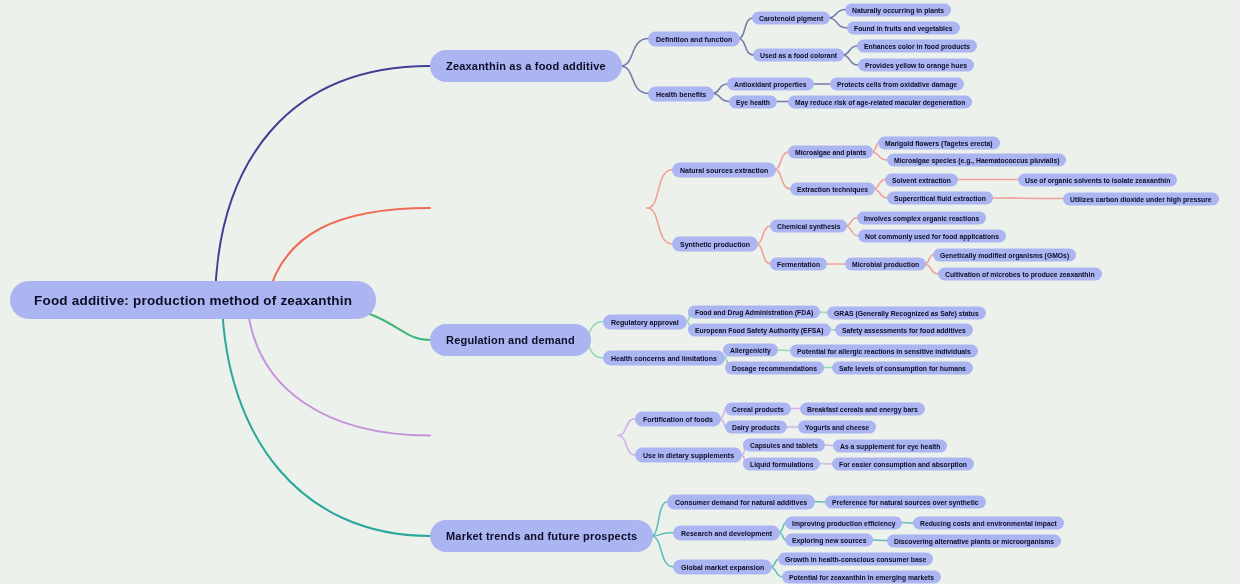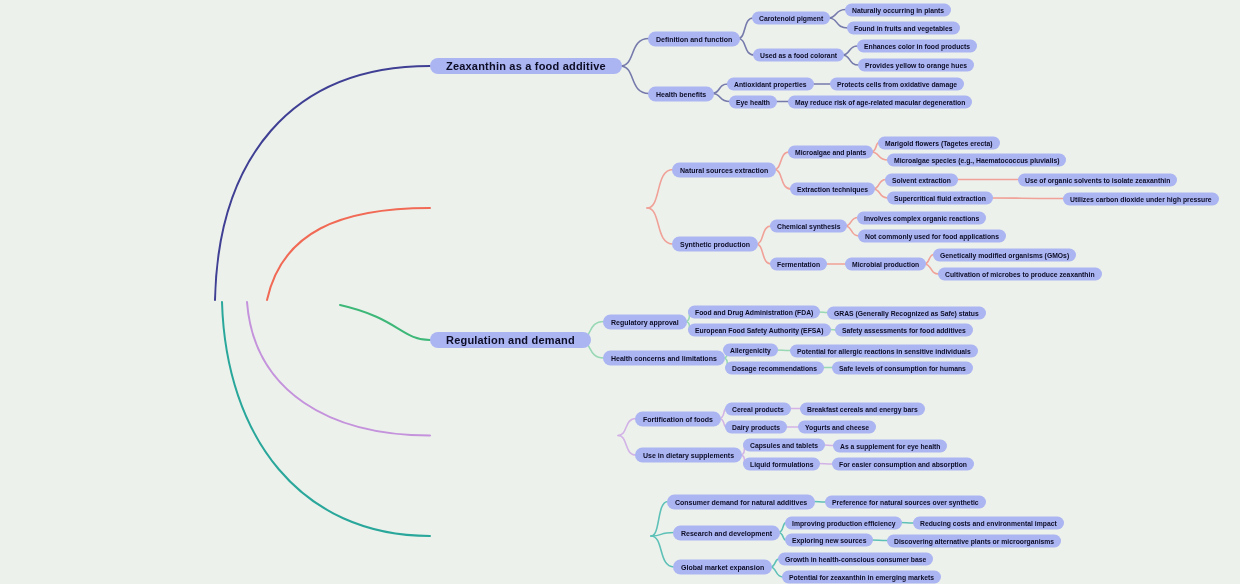--- a/index.html
+++ b/index.html
@@ -27,7 +27,7 @@
     box-sizing:border-box;
   }
   .d0{font-size:13.5px;height:38px;padding:0 24px;letter-spacing:.2px;}
-  .d1{font-size:11px;height:16px;padding:0 16px;letter-spacing:.2px;}
+  .d1{font-size:11px;height:32px;padding:0 16px;letter-spacing:.2px;}
   .d2{font-size:7px;height:15px;padding:0 8px;}
   .d3{font-size:6.8px;height:13px;padding:0 7px;}
 </style>

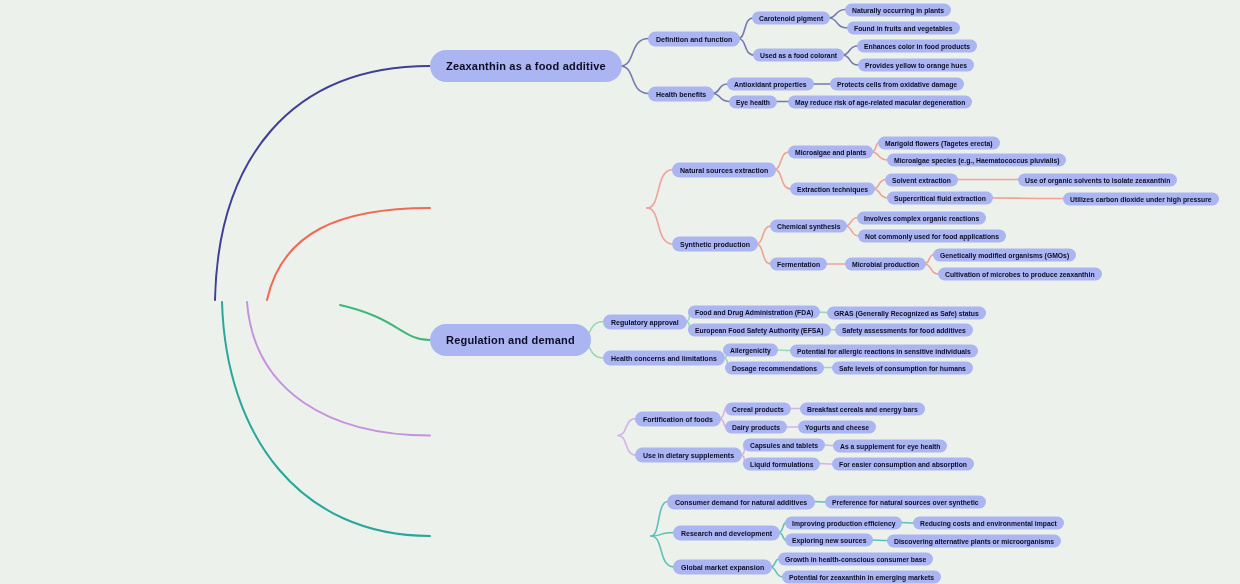--- a/index.html
+++ b/index.html
@@ -101,6 +101,7 @@
       <path d="M770,567 C776.4,567 774,559 779,559" fill="none" stroke="#5ec1b7" stroke-width="1.6" stroke-linecap="round"></path>
       <path d="M770,567 C777.5,567 774.5,577 783,577" fill="none" stroke="#5ec1b7" stroke-width="1.6" stroke-linecap="round"></path>
     </svg>
+<div class="node d0" style="left: 10px; top: 300px;">Food additive: production method of zeaxanthin</div>
     <div class="node d1" style="left: 430px; top: 66px;">Zeaxanthin as a food additive</div>
     <div class="node d2" style="left: 648px; top: 38.5px;">Definition and function</div>
     <div class="node d3" style="left: 752px; top: 18px;">Carotenoid pigment</div>

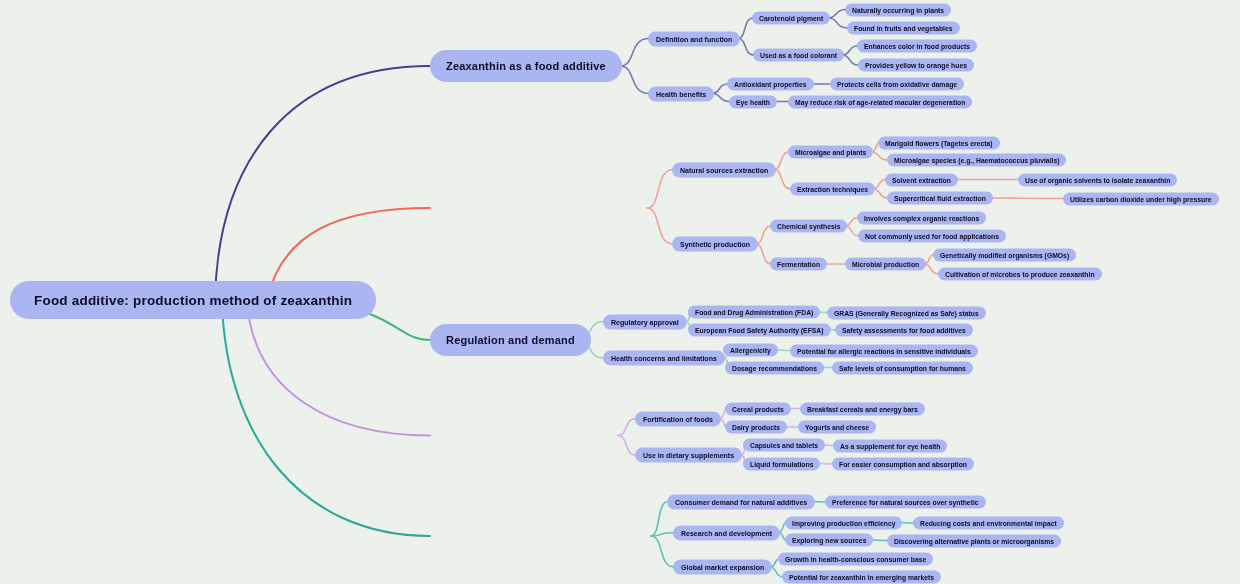--- a/index.html
+++ b/index.html
@@ -153,6 +153,7 @@
     <div class="node d3" style="left: 833px; top: 445.5px;">As a supplement for eye health</div>
     <div class="node d3" style="left: 743px; top: 463.5px;">Liquid formulations</div>
     <div class="node d3" style="left: 832px; top: 464px;">For easier consumption and absorption</div>
+    <div class="node d1" style="left: 430px; top: 536px;">Market trends and future prospects</div>
     <div class="node d2" style="left: 667px; top: 501.5px;">Consumer demand for natural additives</div>
     <div class="node d3" style="left: 825px; top: 502px;">Preference for natural sources over synthetic</div>
     <div class="node d2" style="left: 673px; top: 532.5px;">Research and development</div>

